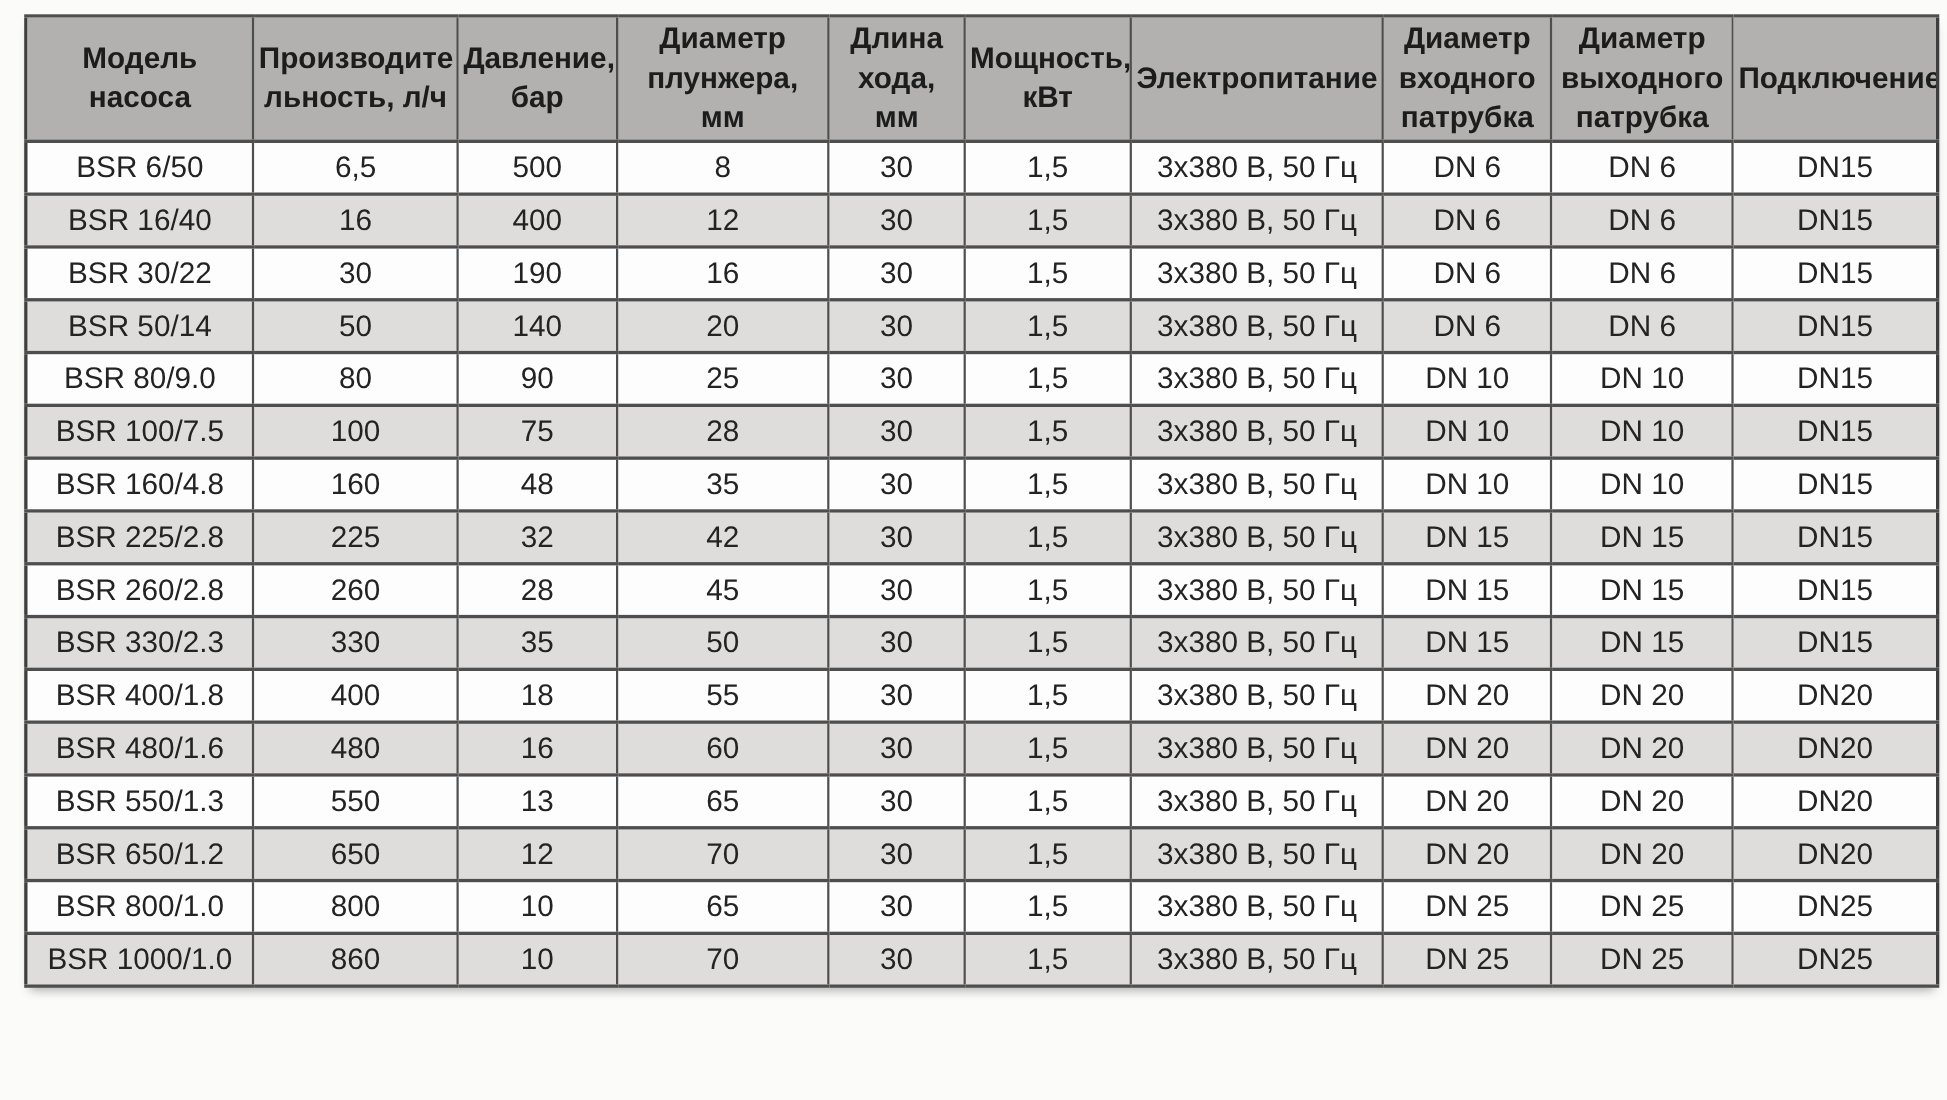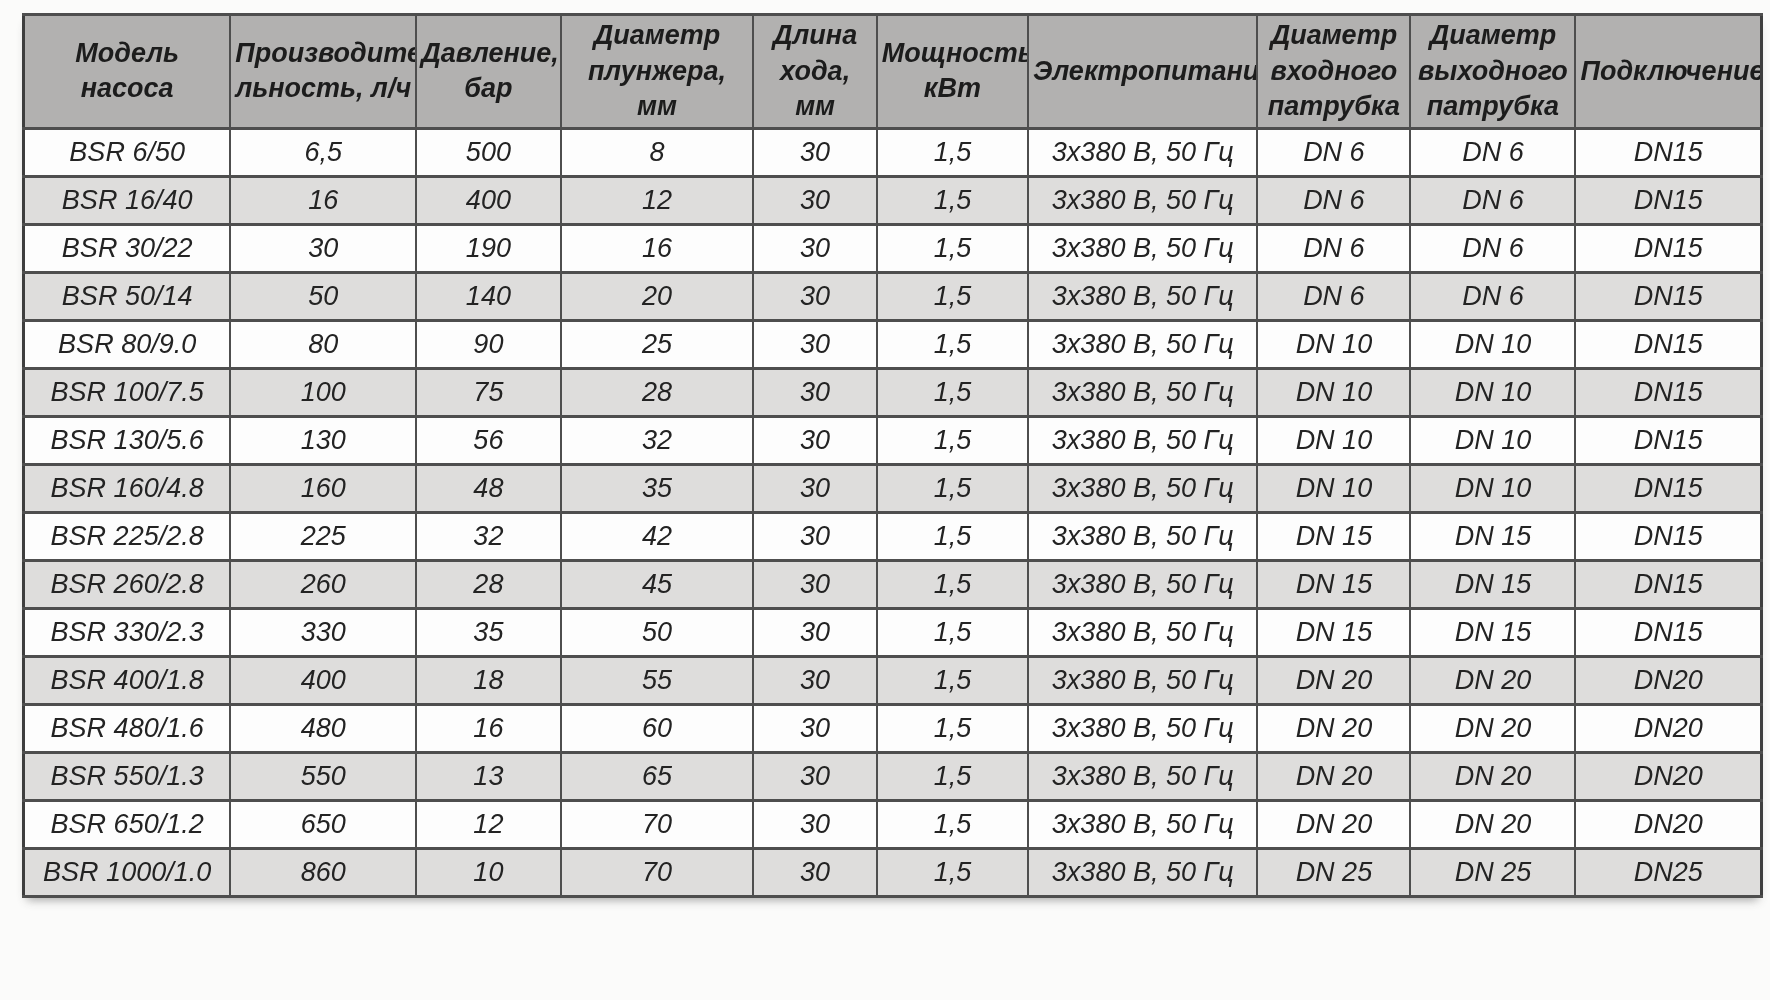--- a/index.html
+++ b/index.html
@@ -21,7 +21,6 @@
     background: #fdfdfd;
     border: 3px solid #3e3e3e;
     box-shadow: 0 7px 9px -5px rgba(60,60,60,0.45);
-    font-style: italic;
   }
   .spec-table th, .spec-table td {
     border-left: 2px solid #4e4e4e;

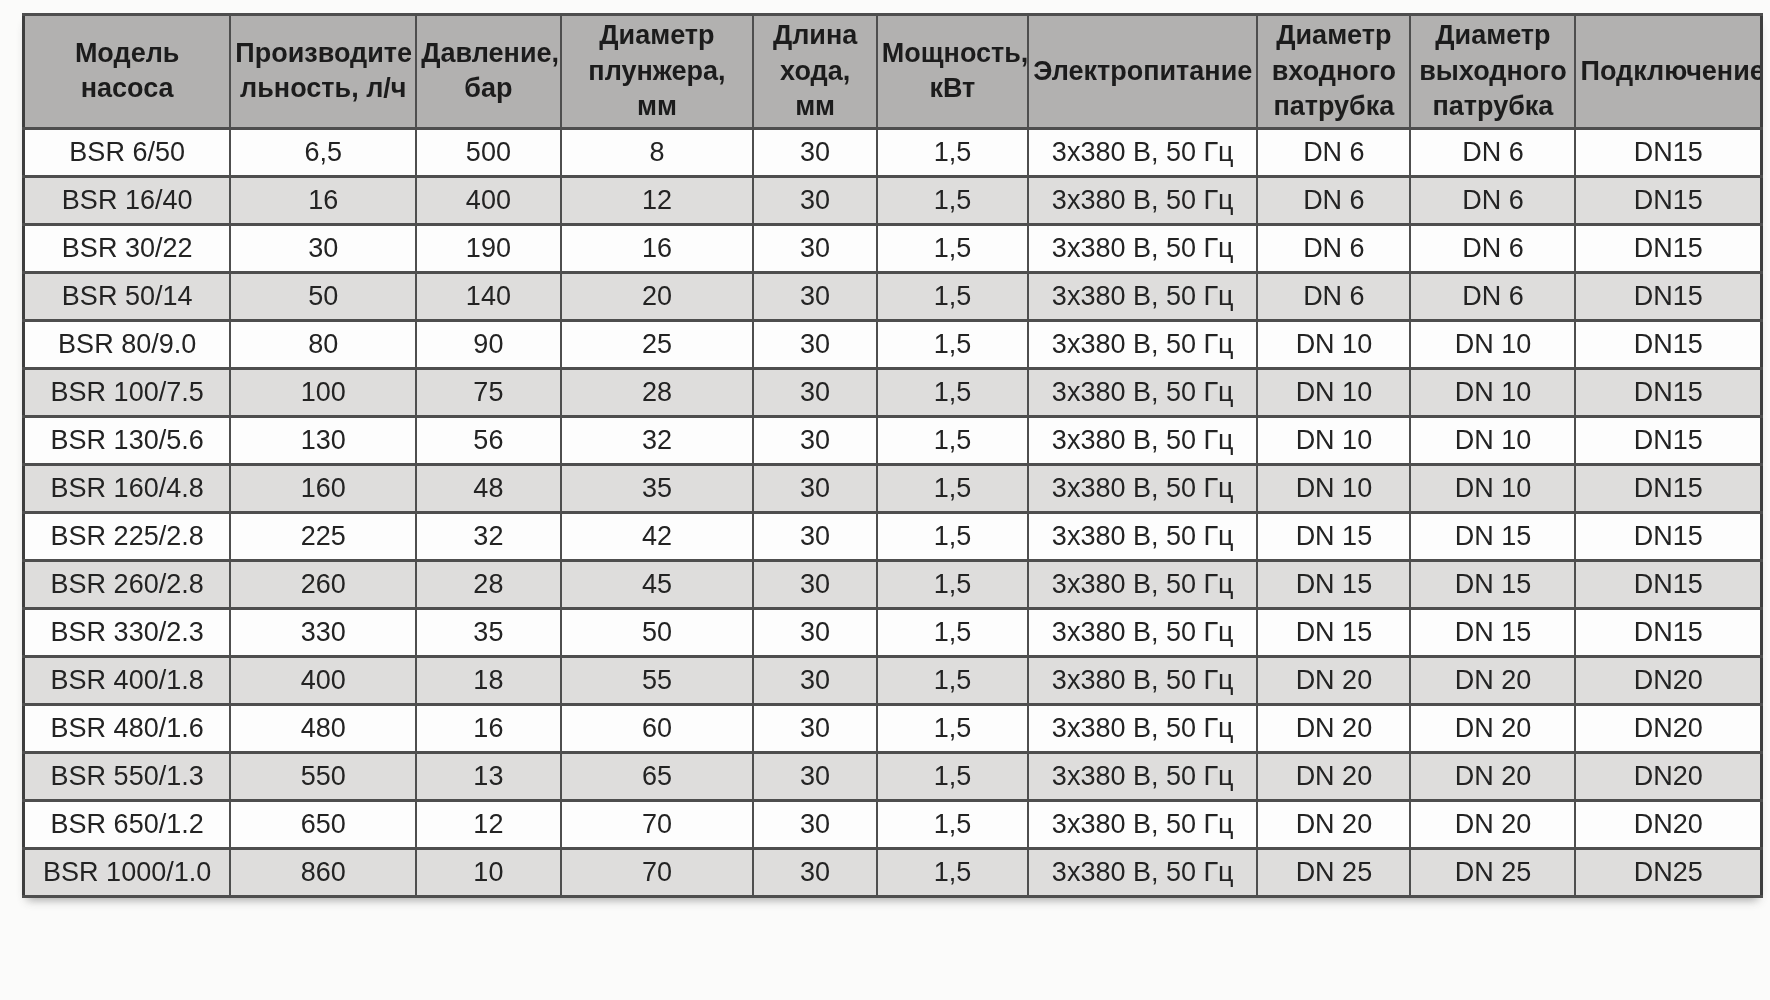--- a/index.html
+++ b/index.html
@@ -168,18 +168,6 @@
         <td>DN15</td>
       </tr>
       <tr>
-        <td>BSR 130/5.6</td>
-        <td>130</td>
-        <td>56</td>
-        <td>32</td>
-        <td>30</td>
-        <td>1,5</td>
-        <td>3х380 В, 50 Гц</td>
-        <td>DN 10</td>
-        <td>DN 10</td>
-        <td>DN15</td>
-      </tr>
-      <tr>
         <td>BSR 160/4.8</td>
         <td>160</td>
         <td>48</td>

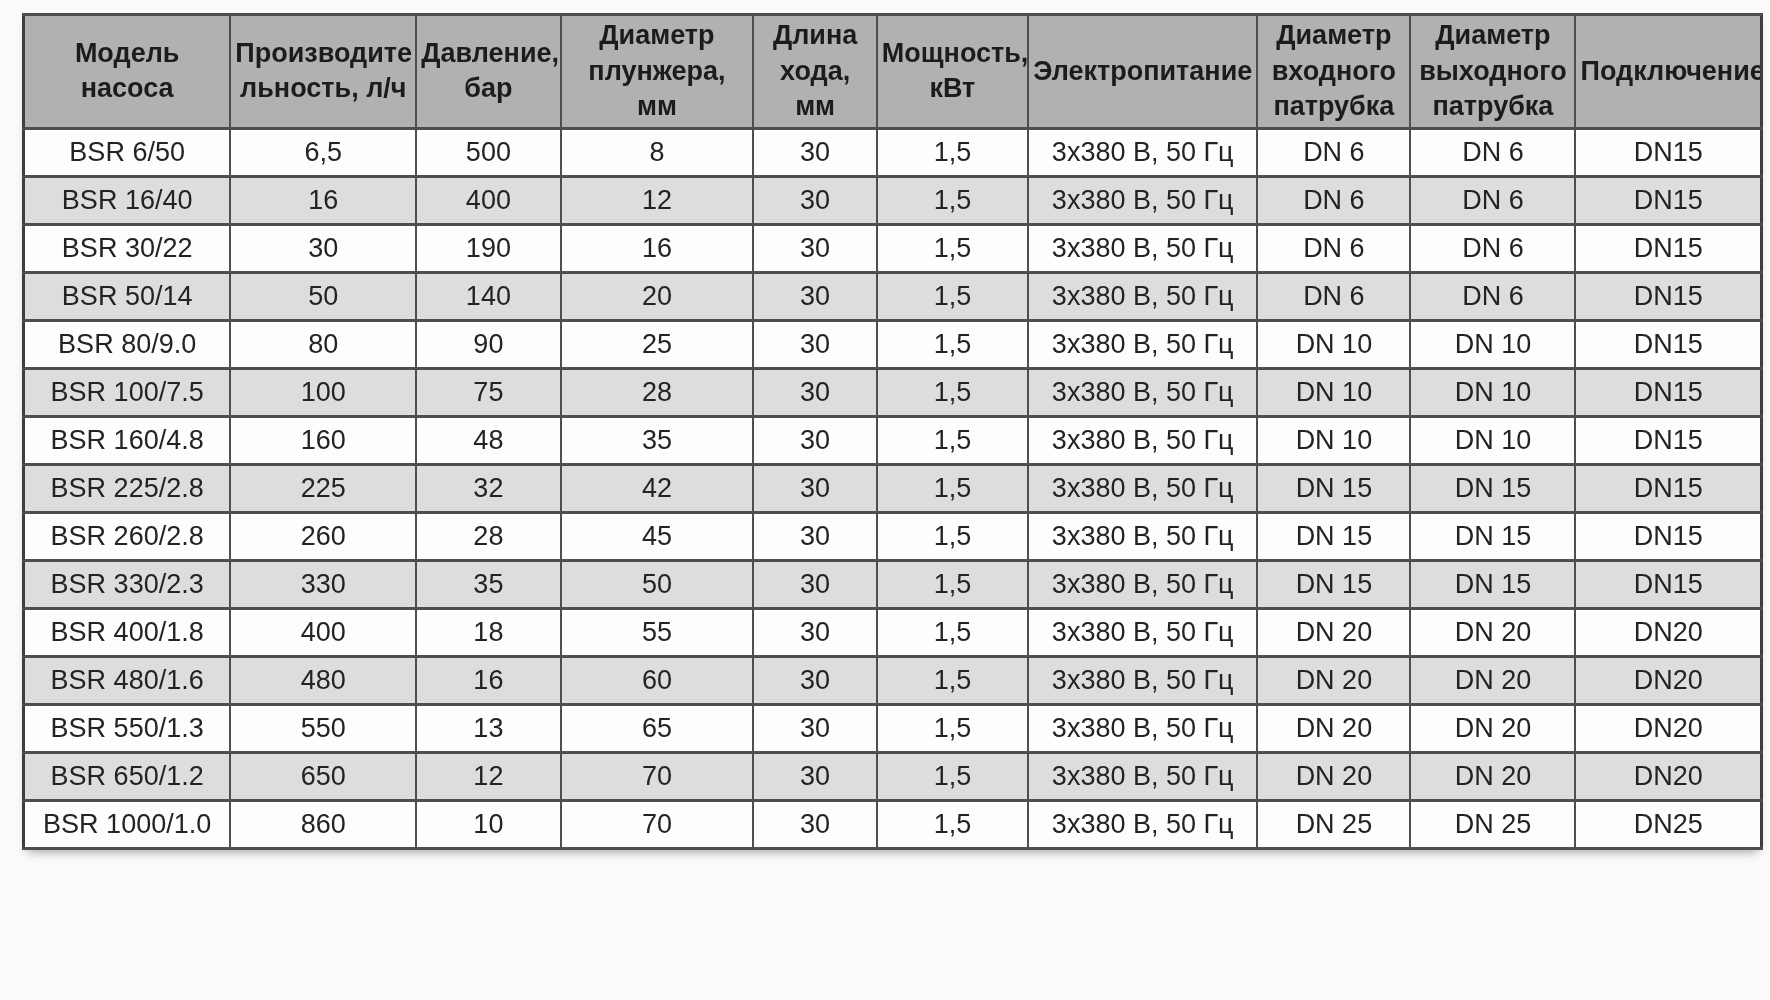--- a/index.html
+++ b/index.html
@@ -264,6 +264,18 @@
         <td>DN20</td>
       </tr>
       <tr>
+        <td>BSR 800/1.0</td>
+        <td>800</td>
+        <td>10</td>
+        <td>65</td>
+        <td>30</td>
+        <td>1,5</td>
+        <td>3х380 В, 50 Гц</td>
+        <td>DN 25</td>
+        <td>DN 25</td>
+        <td>DN25</td>
+      </tr>
+      <tr>
         <td>BSR 1000/1.0</td>
         <td>860</td>
         <td>10</td>

